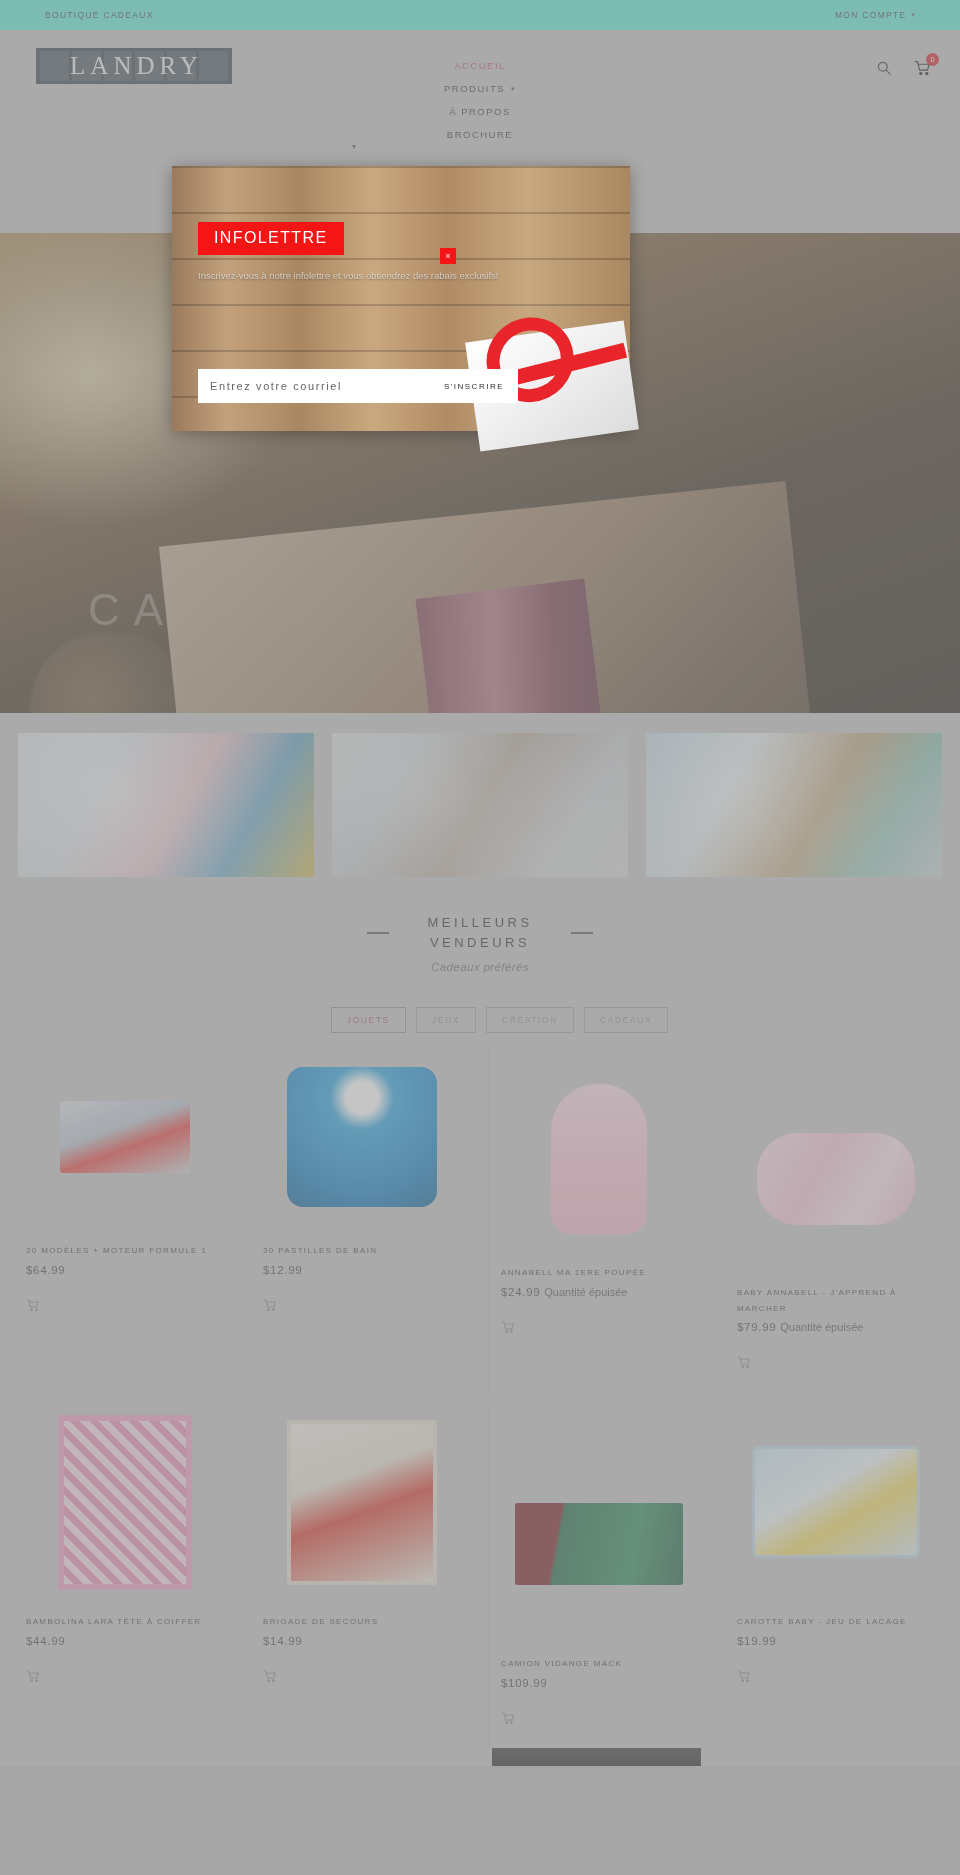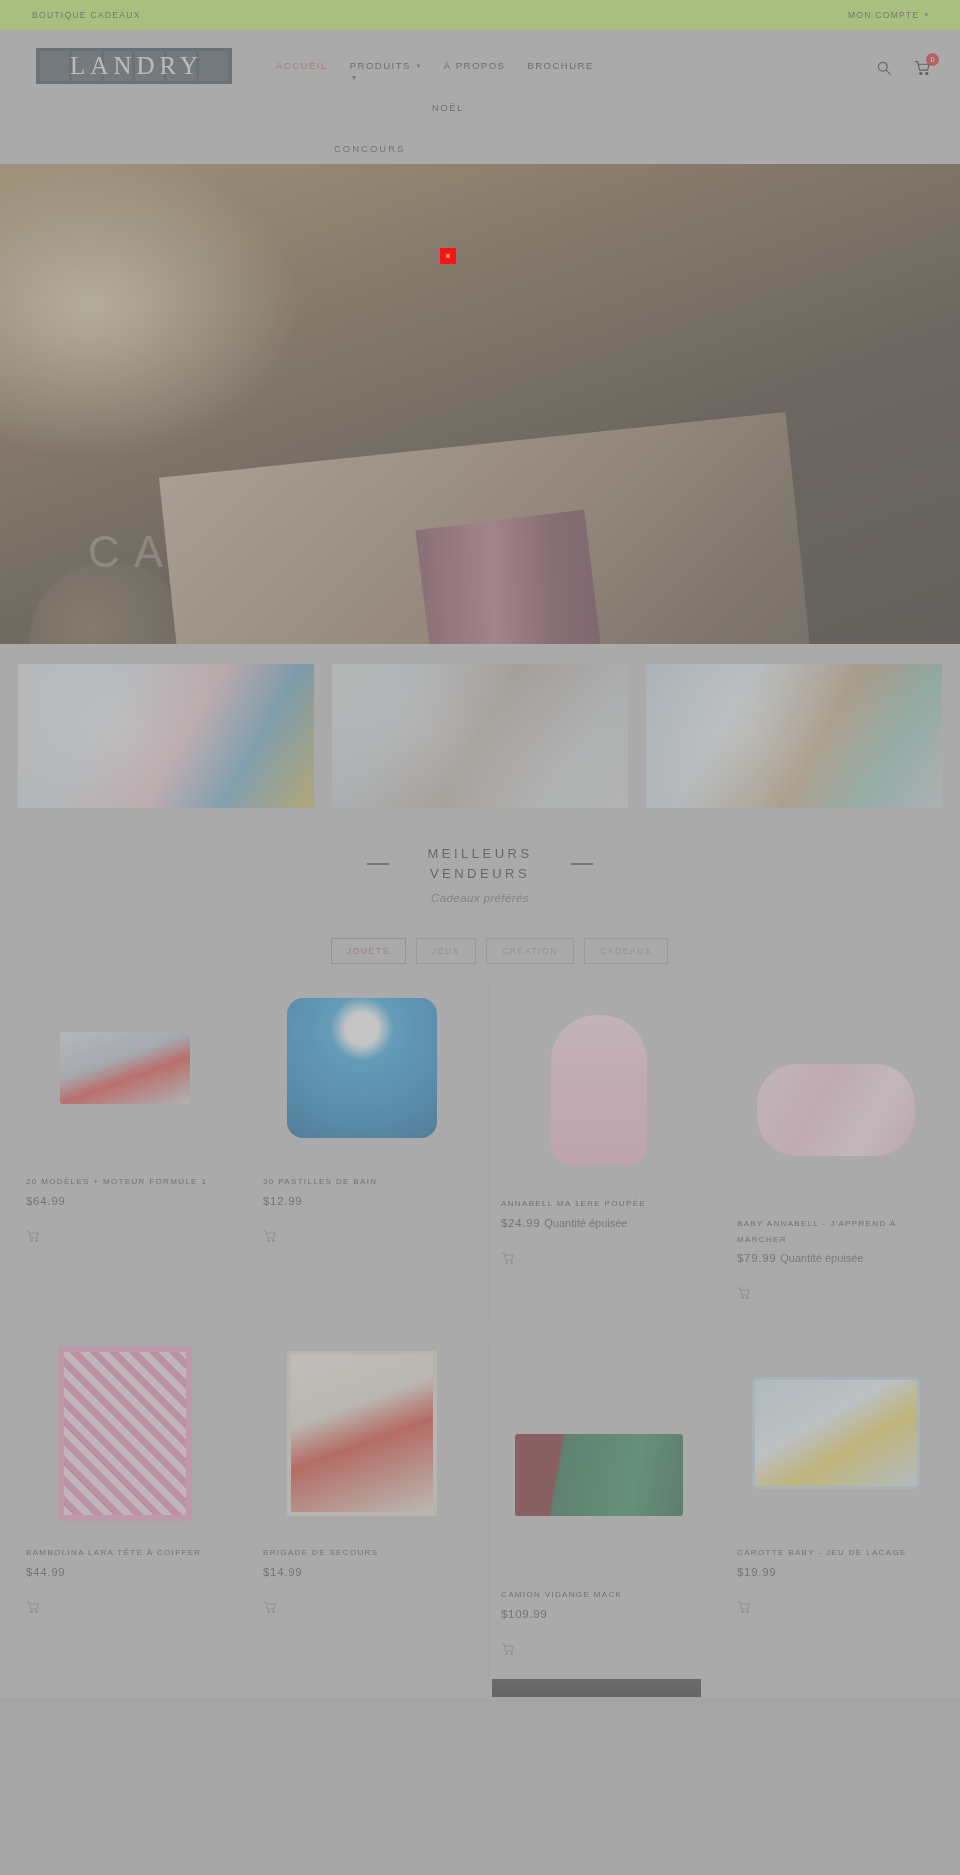--- a/index.html
+++ b/index.html
@@ -16,9 +16,9 @@
 
   
   .topbar {
-    height: 30px; padding: 0 32px;
+    height: 30px; padding: 0 45px;
     display: flex; align-items: center; justify-content: space-between;
-    background: #bef264;
+    background: #5eead4;
   }
   .topbar-link {
     font-size: 8.5px; letter-spacing: 1.3px; color: #4a4a4a; text-transform: uppercase;

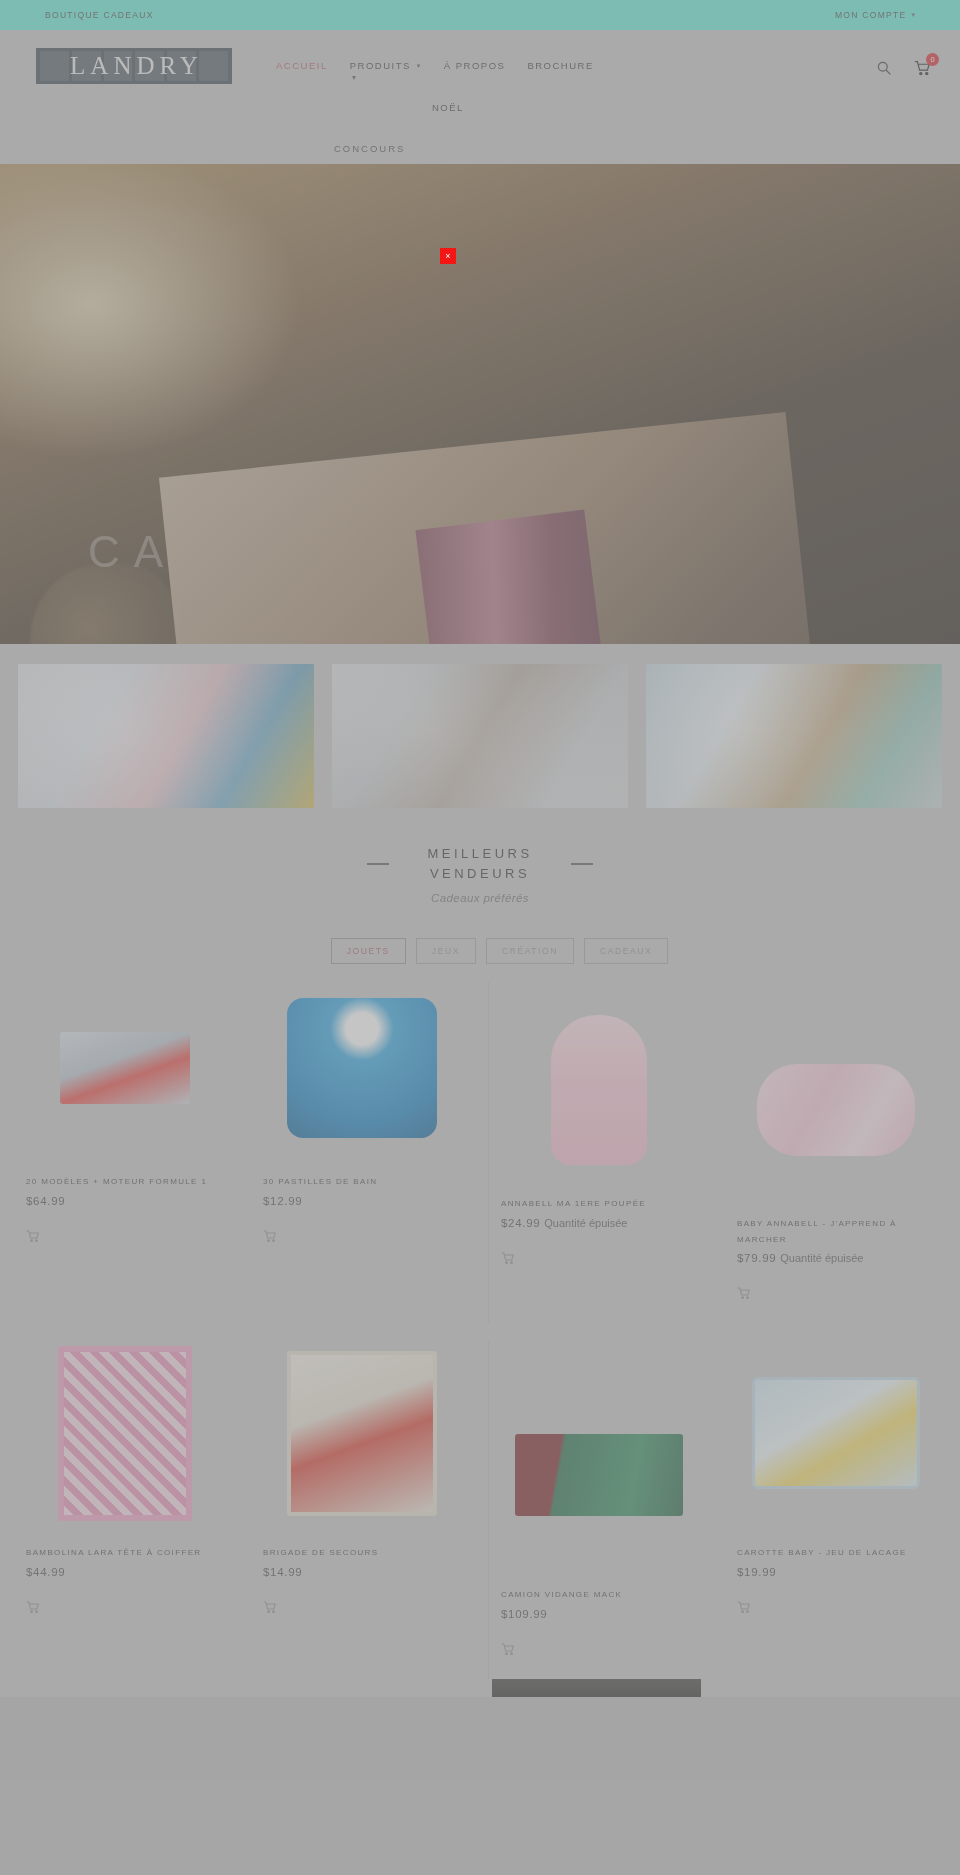--- a/index.html
+++ b/index.html
@@ -45,7 +45,7 @@
   .logo-bars i { flex: 1; background: #4c5a63; }
 
   nav { flex: 1; padding-left: 44px; padding-top: 6px; }
-  .nav-row { display: flex; flex-wrap: wrap; align-items: center; max-width: 430px; }
+  .nav-row { display: flex; flex-wrap: wrap; align-items: center; max-width: 430px; flex-direction: column; }
   .nav-item {
     font-size: 9.5px; letter-spacing: 1.5px; color: #3a3a3a;
     text-transform: uppercase; padding: 6px 14px 6px 0; margin-right: 8px;

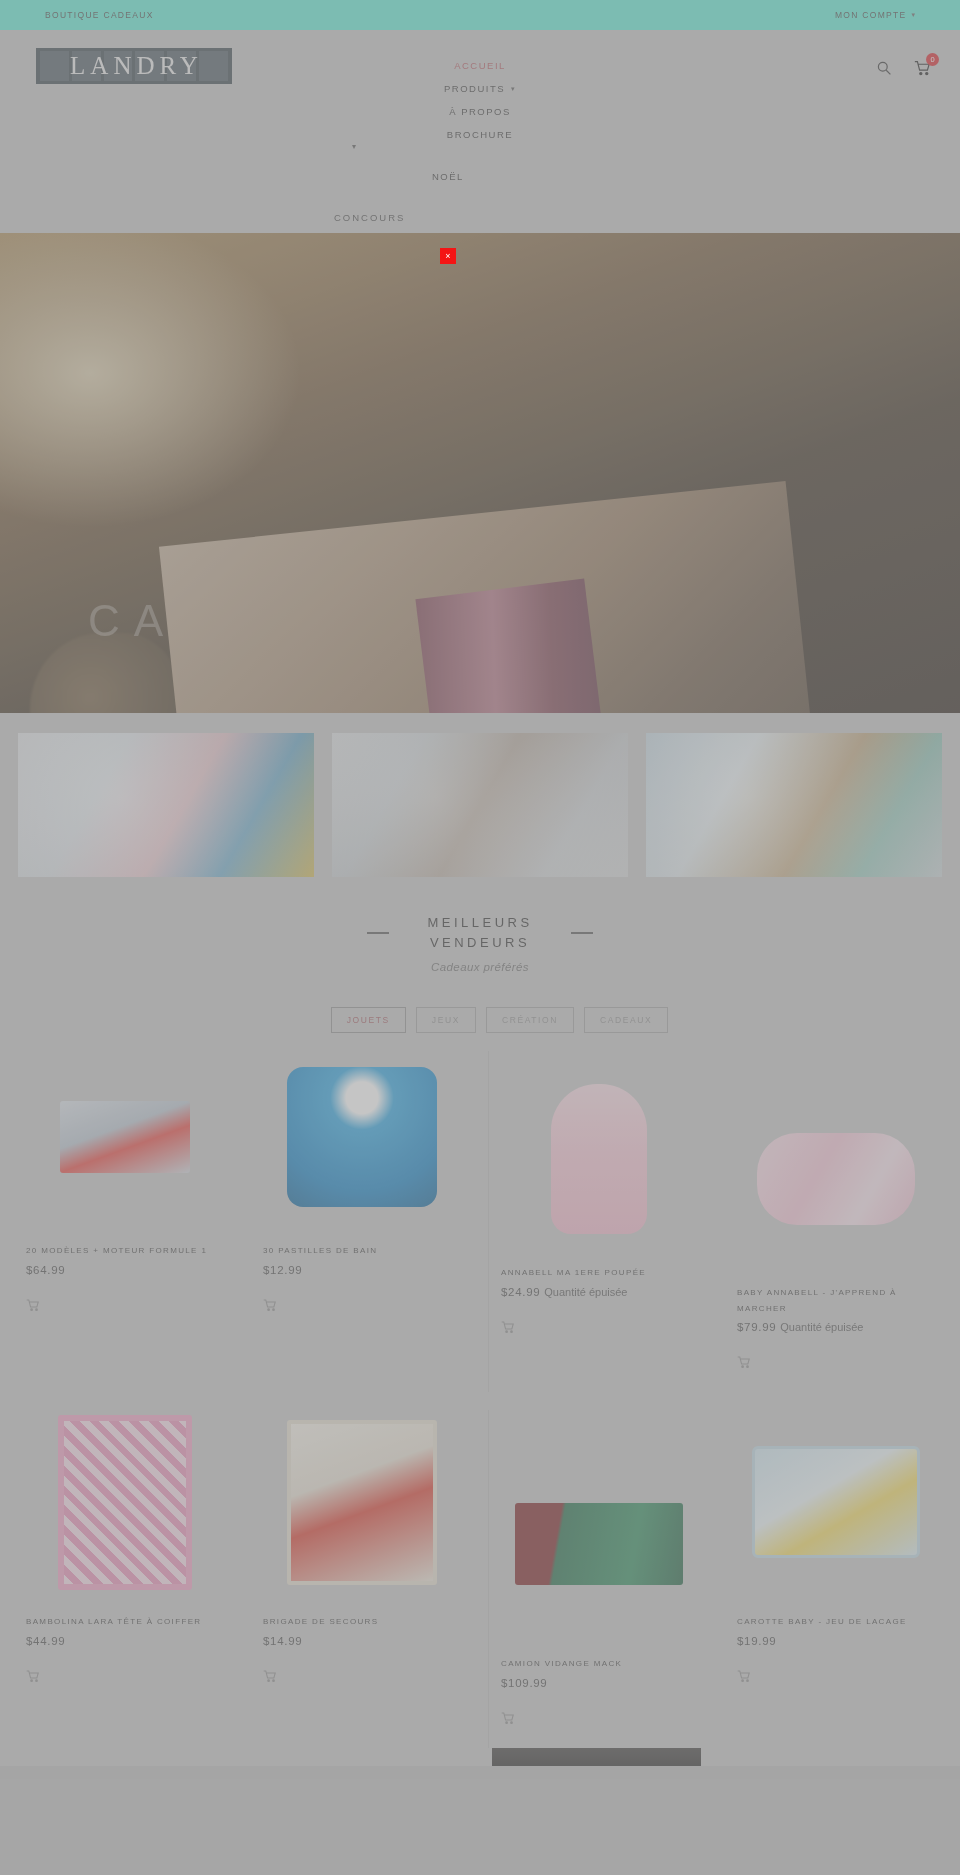--- a/index.html
+++ b/index.html
@@ -436,6 +436,17 @@
 
   <div class="dim"></div>
 
+  <div class="modal">
+    <div class="modal-gift"></div>
+    <div class="modal-inner">
+      <div class="badge-infolettre">INFOLETTRE</div>
+      <div class="modal-sub">Inscrivez-vous à notre infolettre et vous obtiendrez des rabais exclusifs!</div>
+    </div>
+    <div class="modal-form">
+      <input type="text" placeholder="Entrez votre courriel" style="">
+      <button class="submit-btn">S'INSCRIRE</button>
+    </div>
+  </div>
   <div class="modal-close">×</div>
 
 </div>

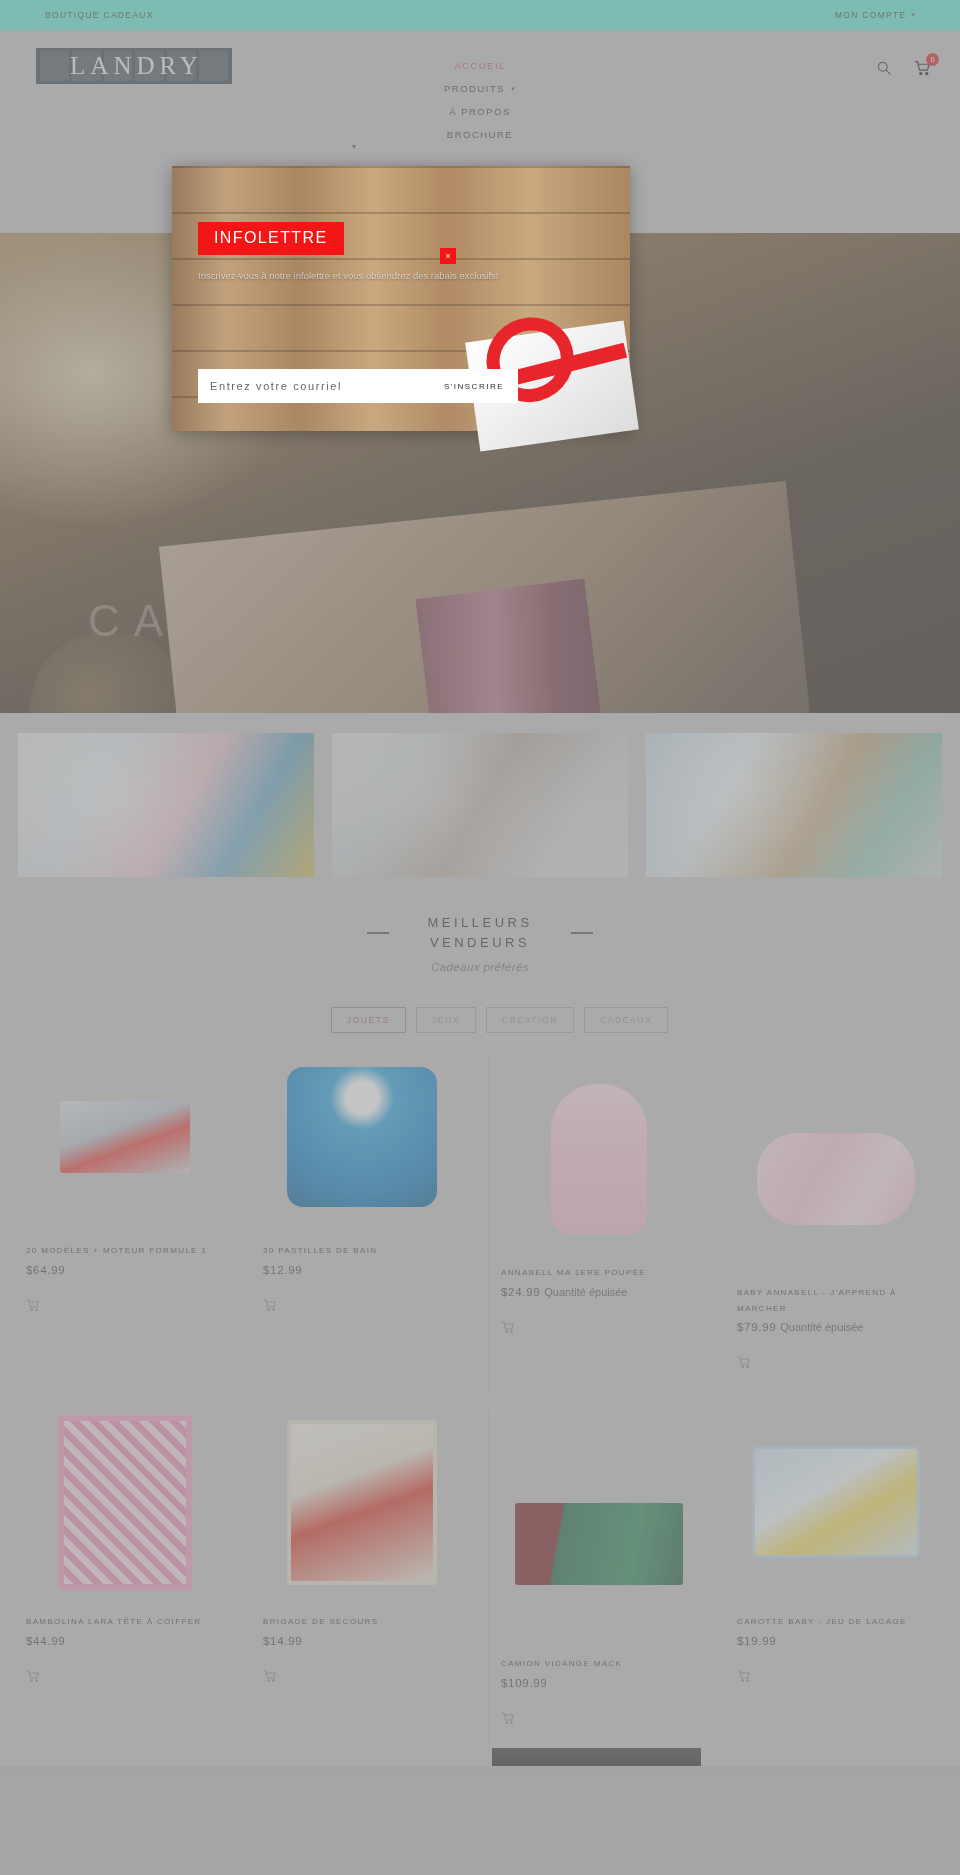--- a/index.html
+++ b/index.html
@@ -90,7 +90,7 @@
     filter: blur(1px); opacity: .85;
   }
   .hero-title {
-    position: absolute; left: 88px; top: 363px;
+    position: absolute; left: 88px; top: 352px;
     font-size: 44px; letter-spacing: 14px; color: rgba(255,255,255,0.30);
     font-family: "Liberation Sans", sans-serif;
   }

